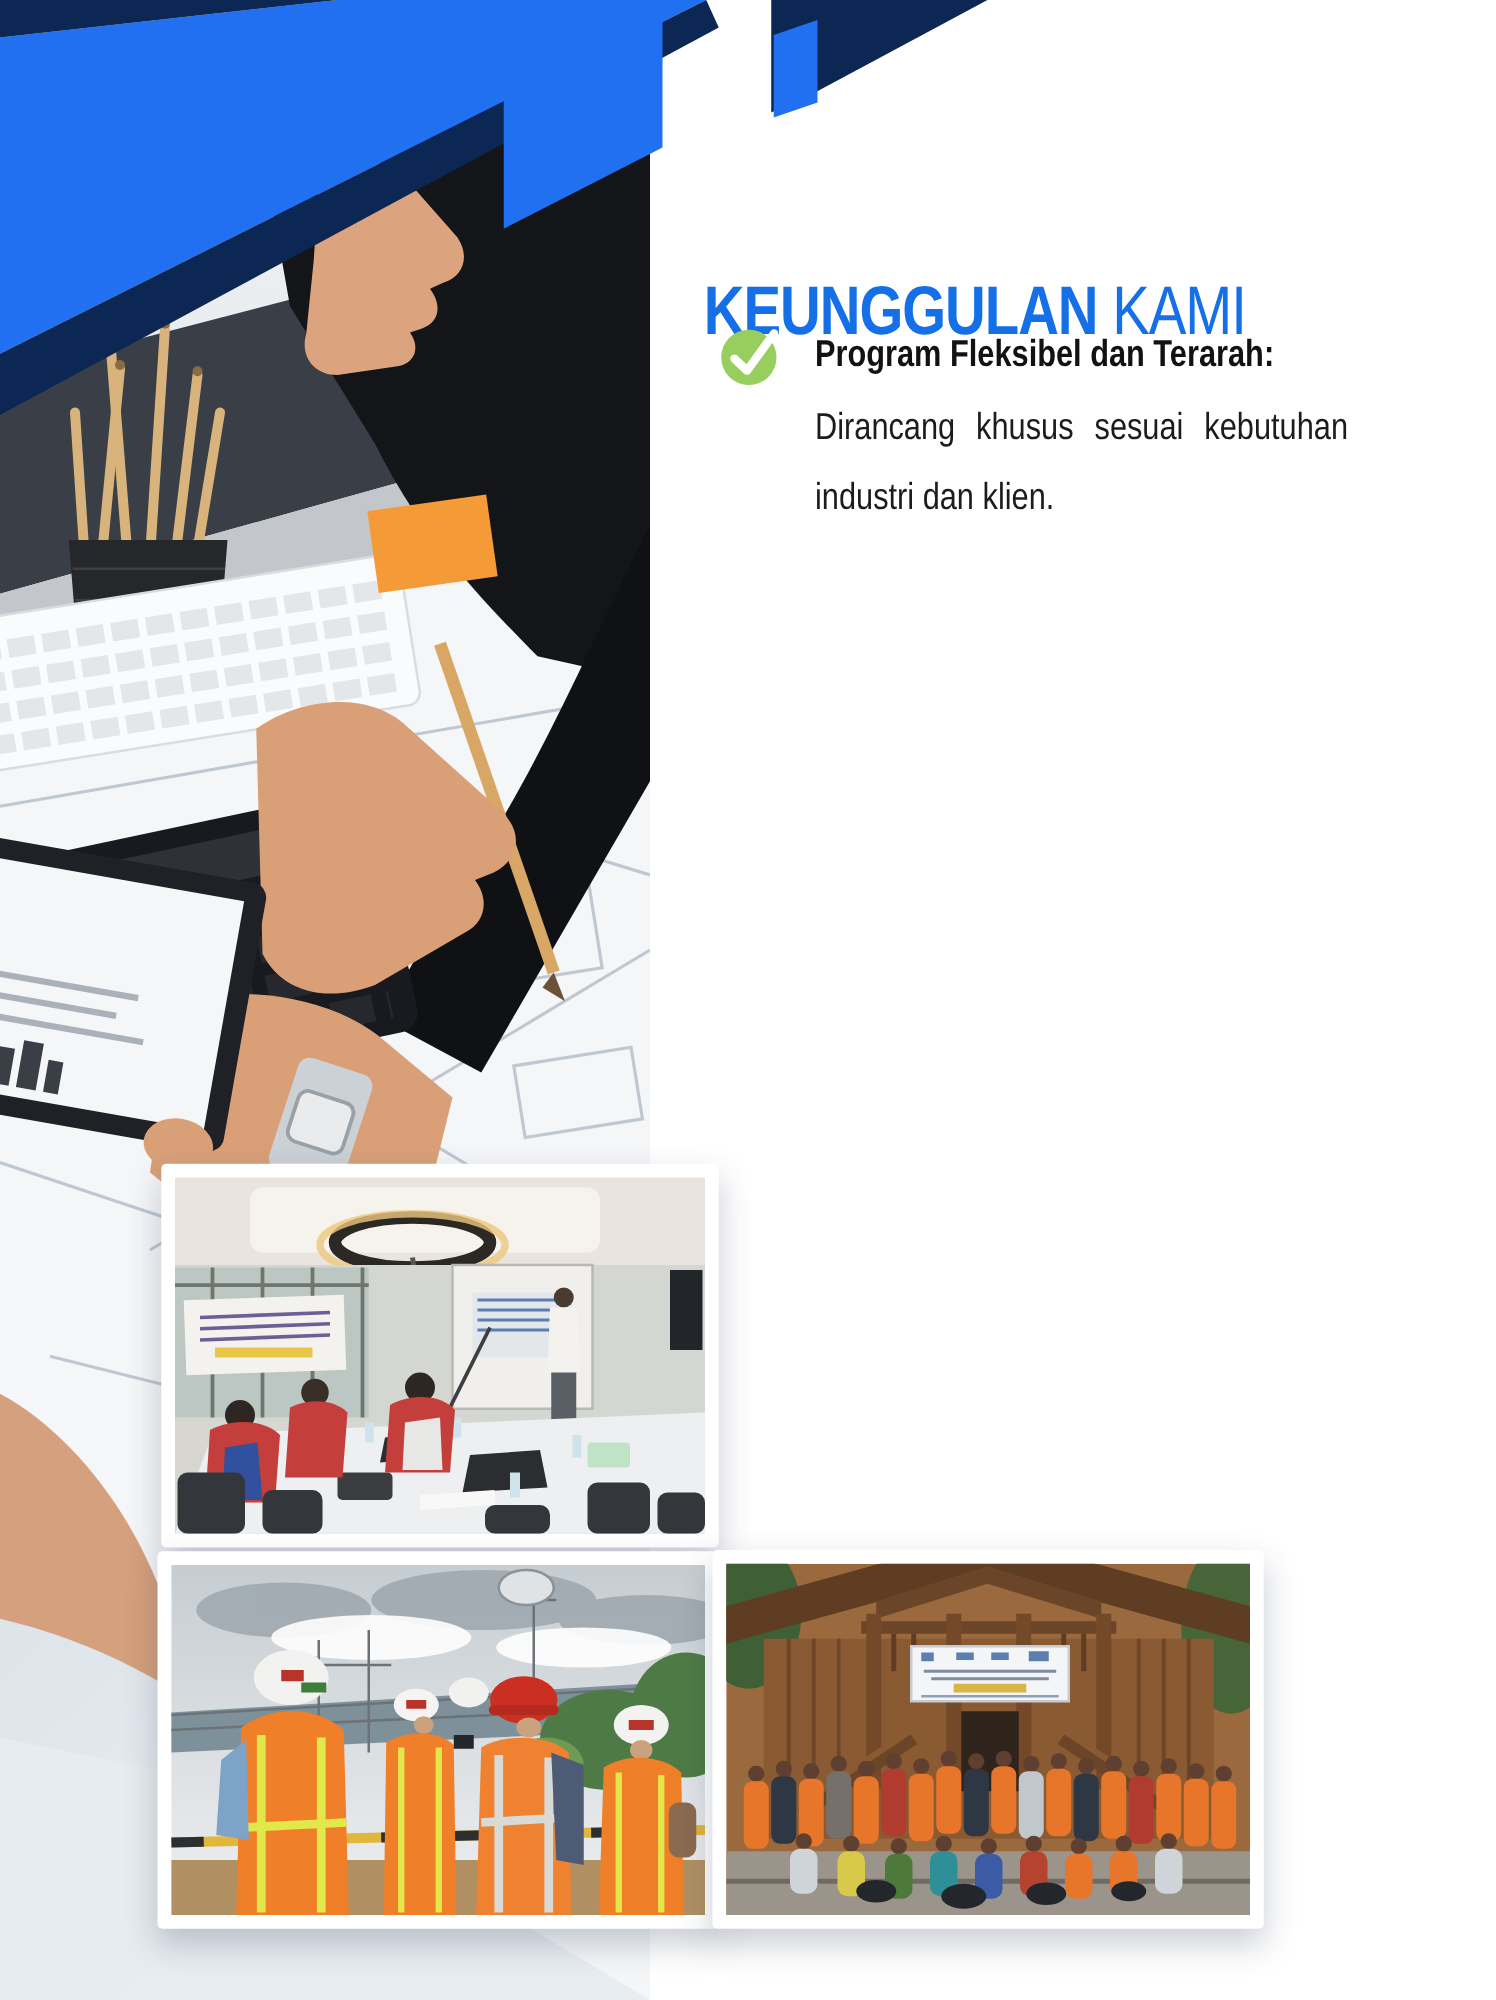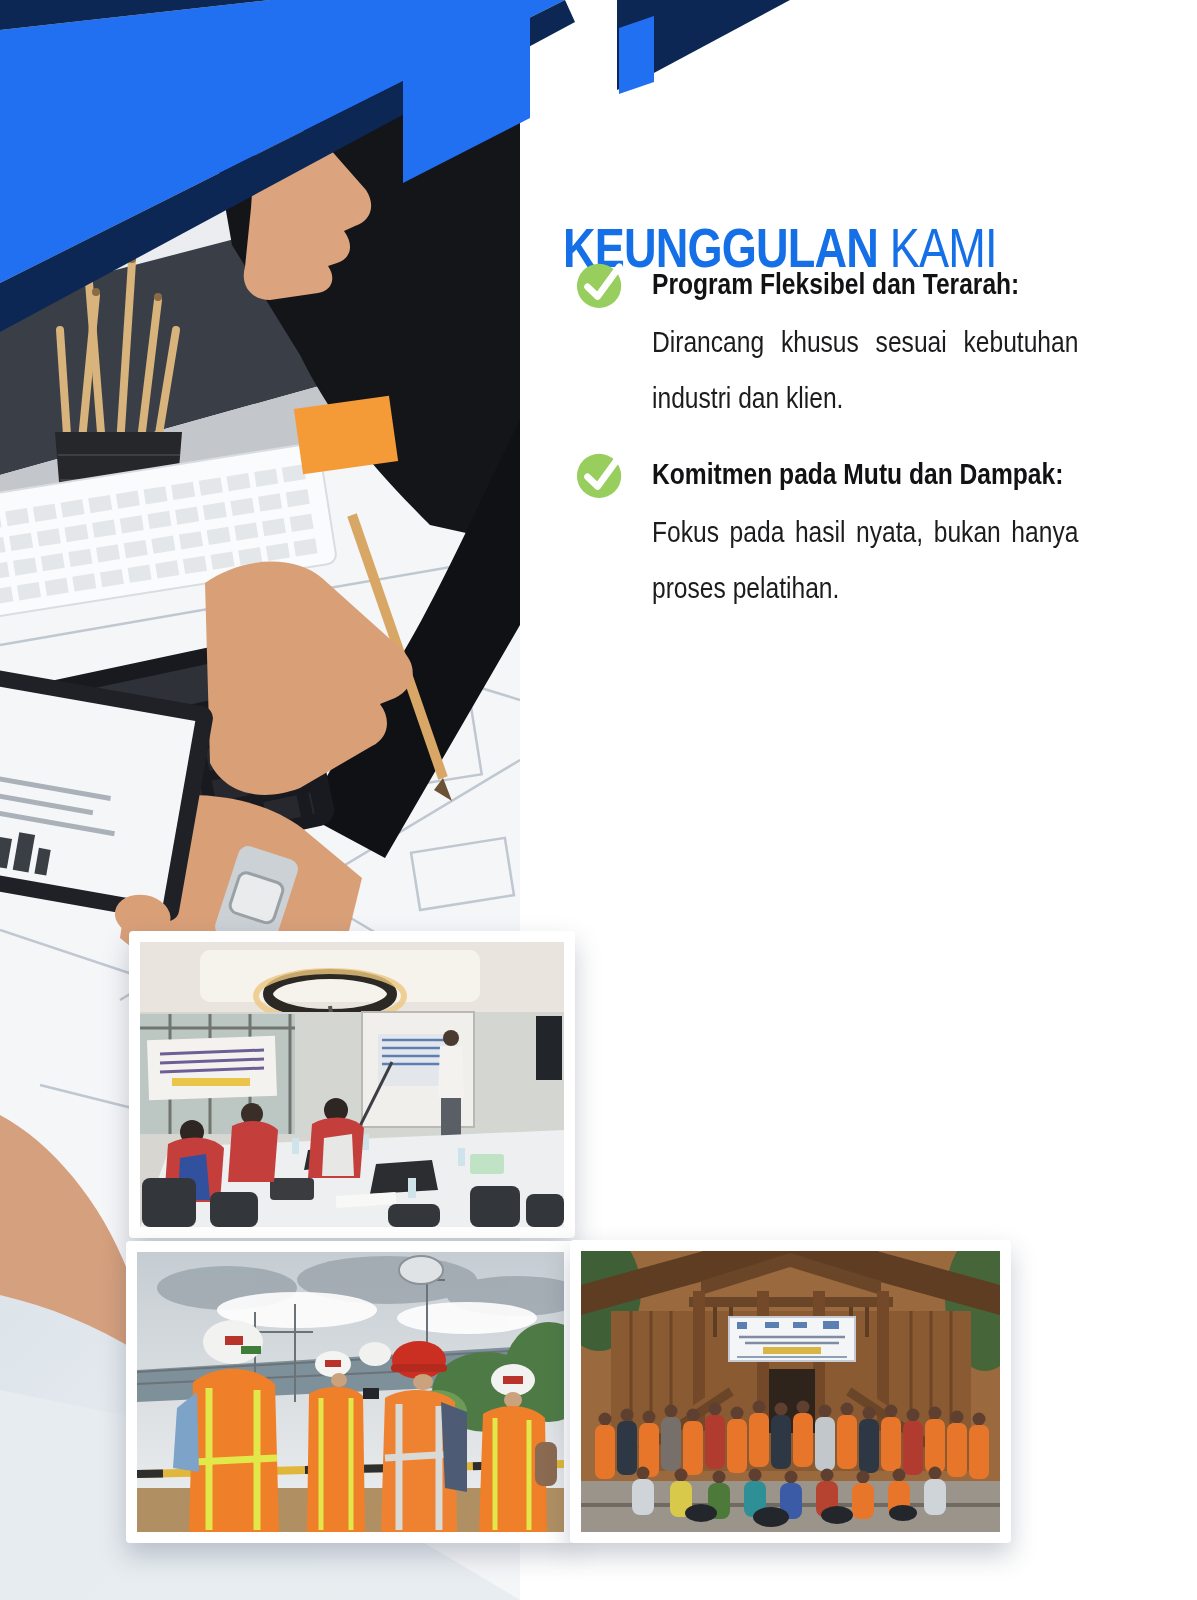--- a/index.html
+++ b/index.html
@@ -181,17 +181,6 @@
 
 
 
-    <div class="adv-item">
-      <svg class="adv-icon" viewBox="0 0 52 52">
-        <circle cx="24" cy="28" r="23" fill="#97ce5e"></circle>
-        <path d="M12 29 L22.5 39 L45 8" stroke="#ffffff" stroke-width="7" fill="none" stroke-linecap="round" stroke-linejoin="round"></path>
-        <polygon points="45,8 49,2 42,12" fill="#ffffff"></polygon>
-      </svg>
-      <div class="adv-text">
-        <p class="adv-title">Komitmen pada Mutu dan Dampak:</p>
-        <p class="adv-desc">Fokus pada hasil nyata, bukan hanya proses pelatihan.</p>
-      </div>
-    </div>
 
   </div>
 

